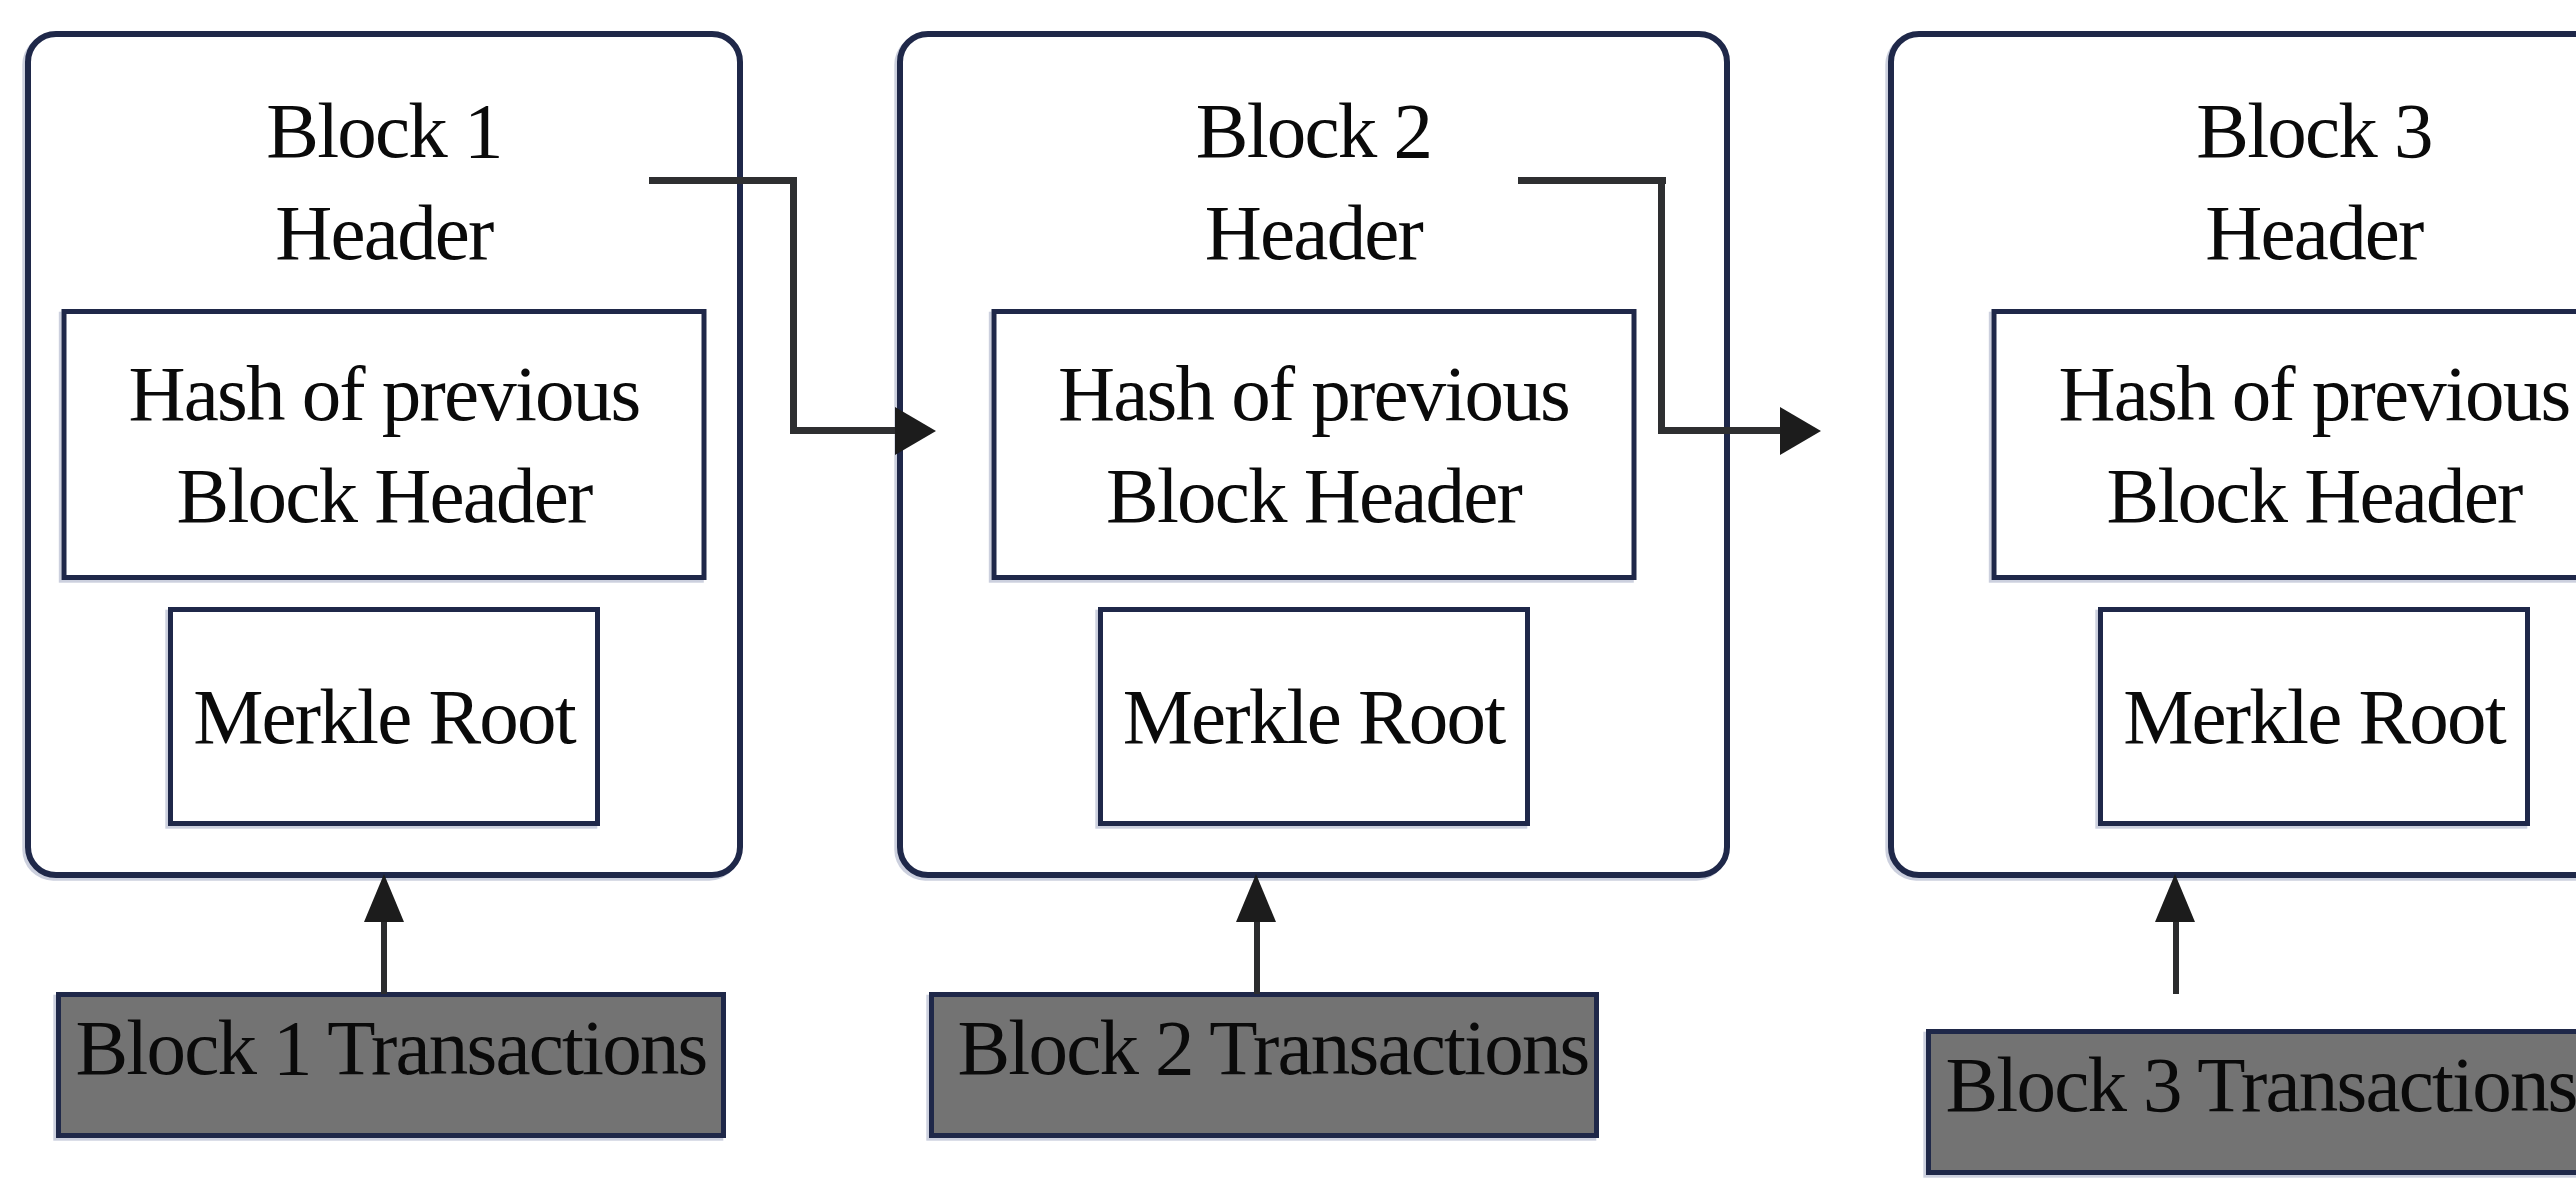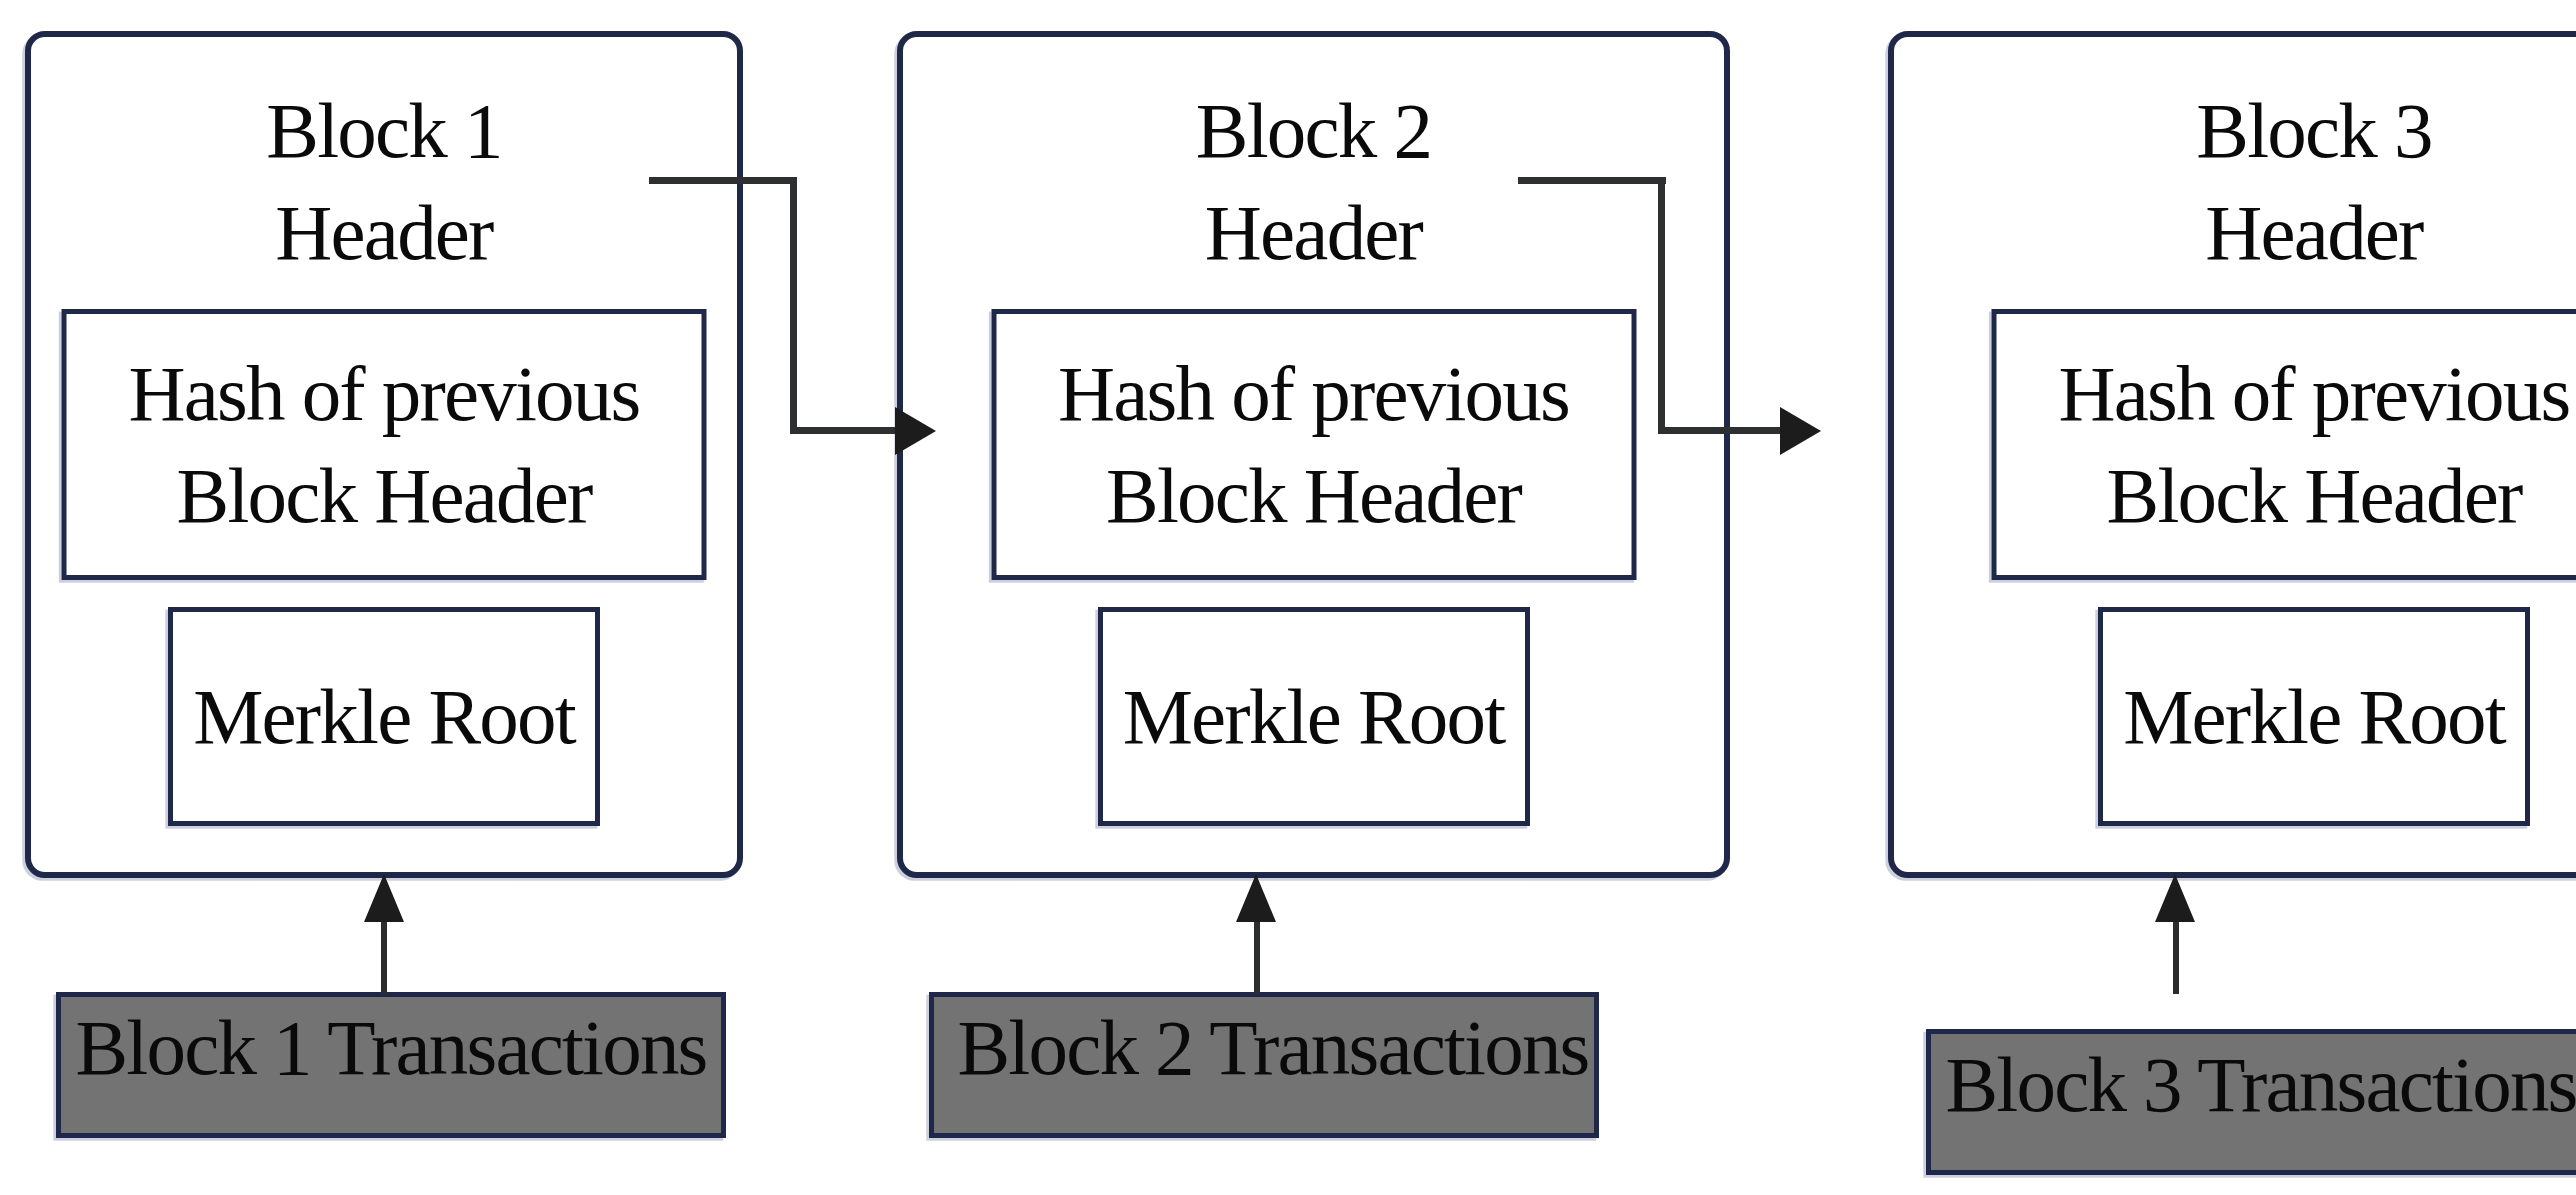--- a/index.html
+++ b/index.html
@@ -23,7 +23,7 @@
     position:absolute;
     top:31px;height:847px;
     border:6.3px solid #1f2849;
-    border-radius:20px;
+    border-radius:31px;
     background:#ffffff;
     box-sizing:border-box;
     box-shadow:-2.7px 2.7px 0 #ccd0de;

